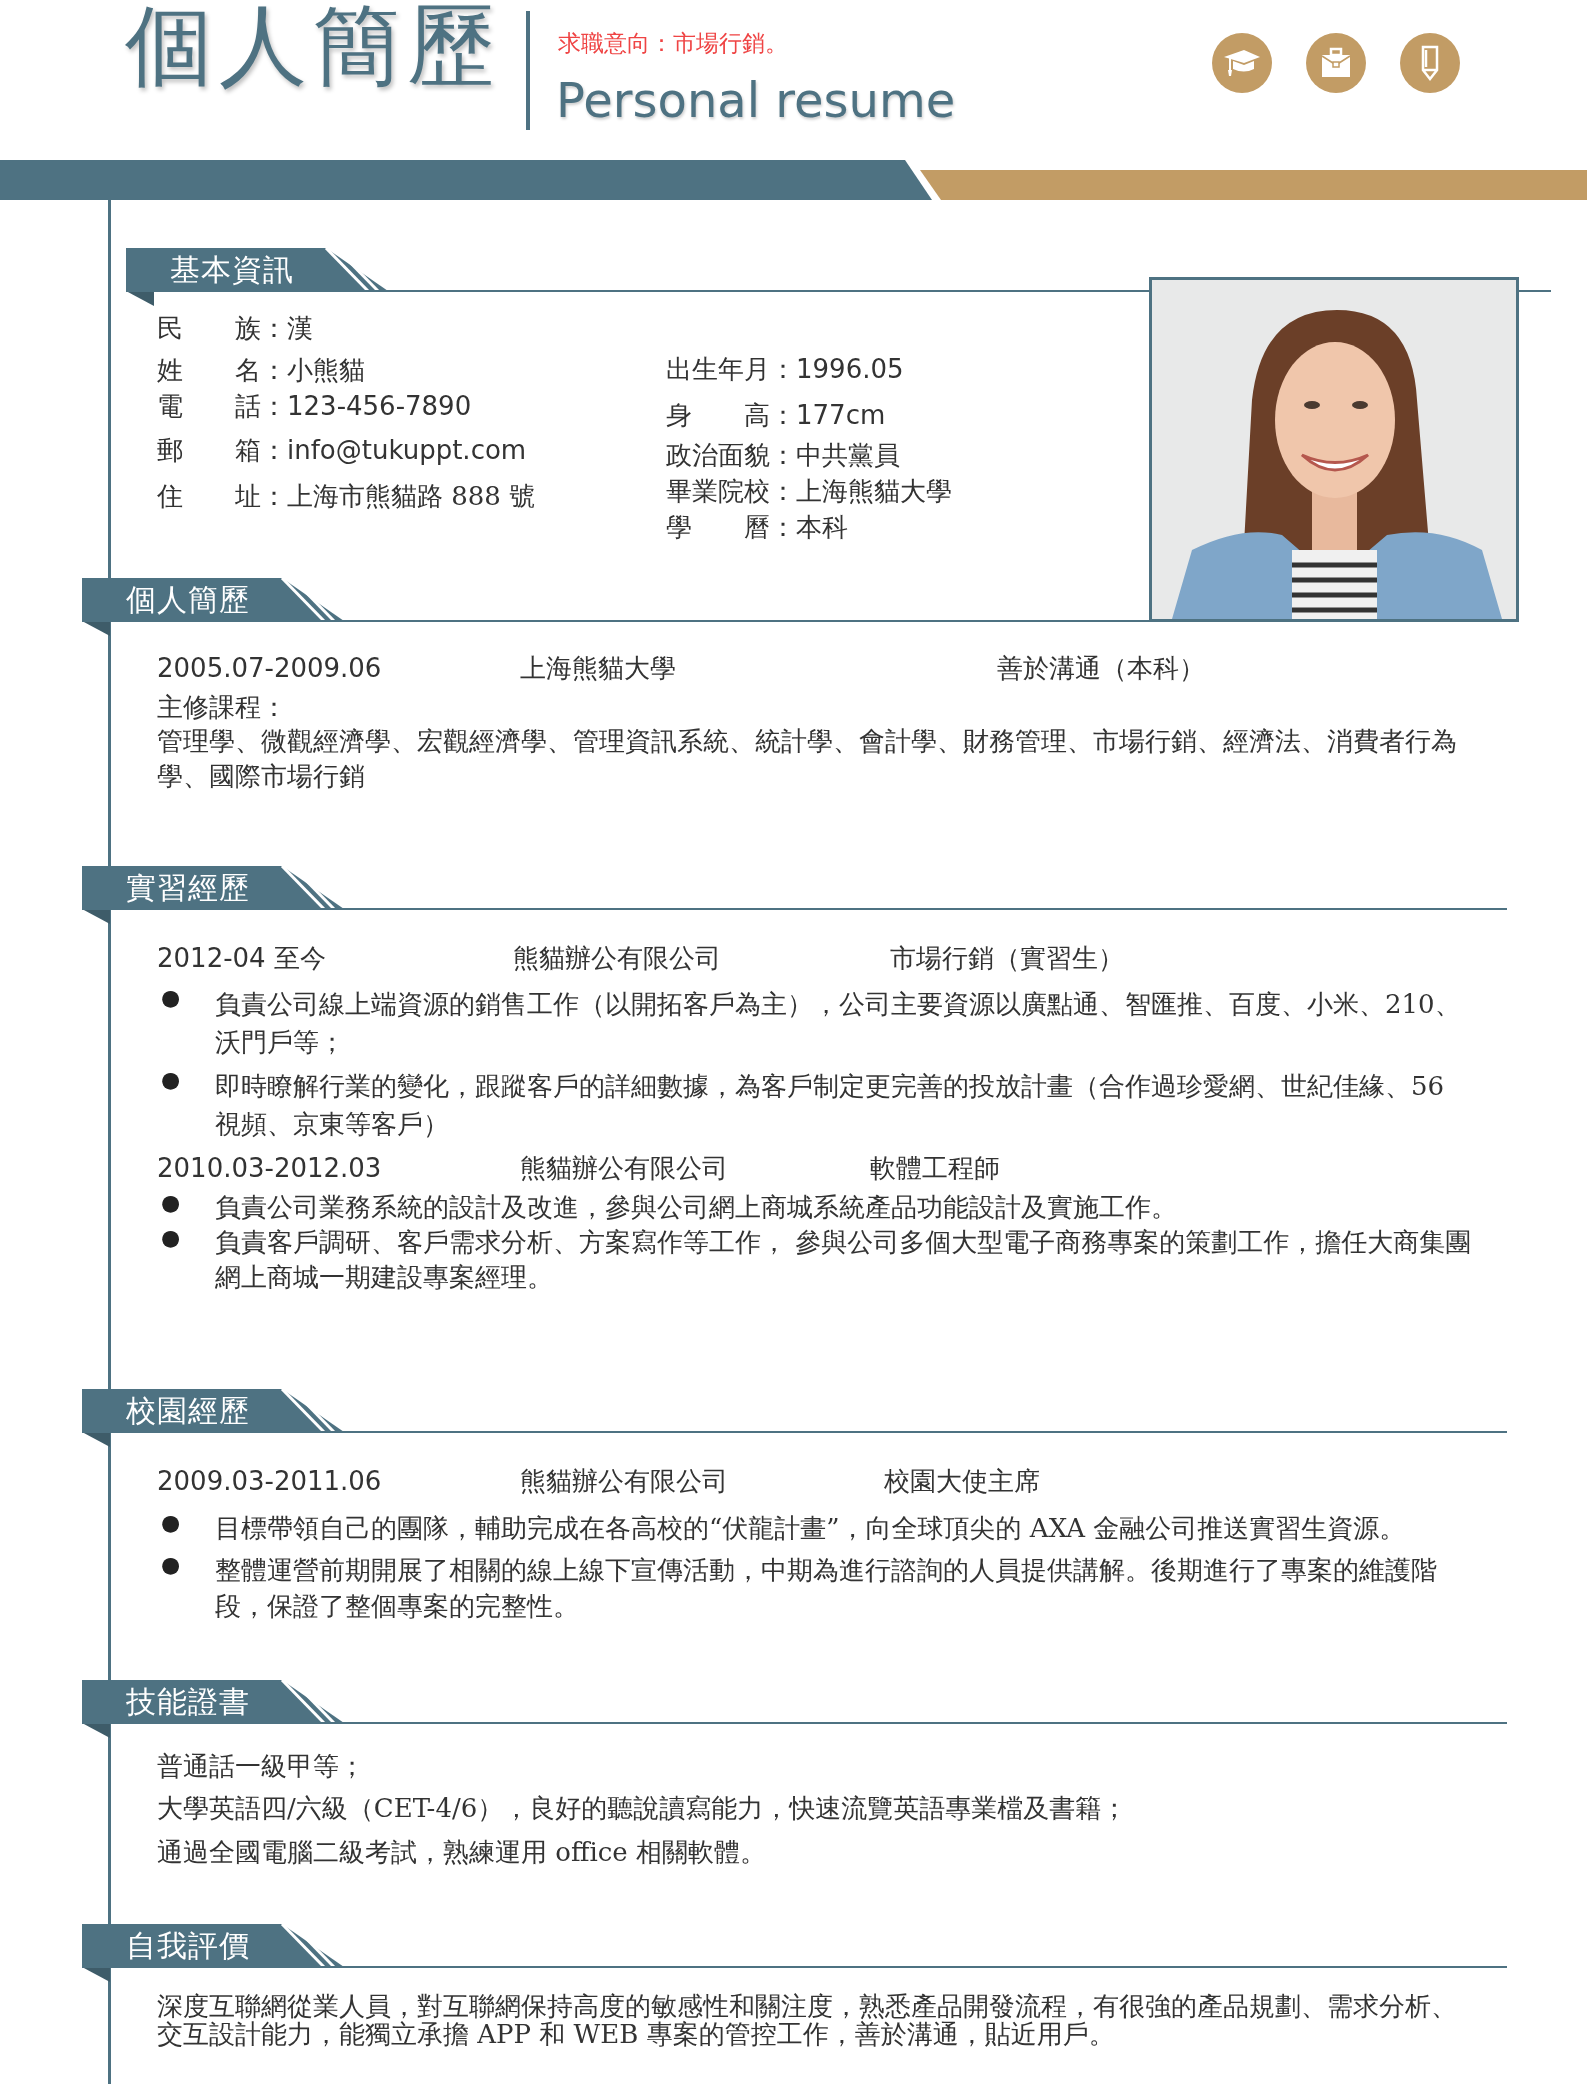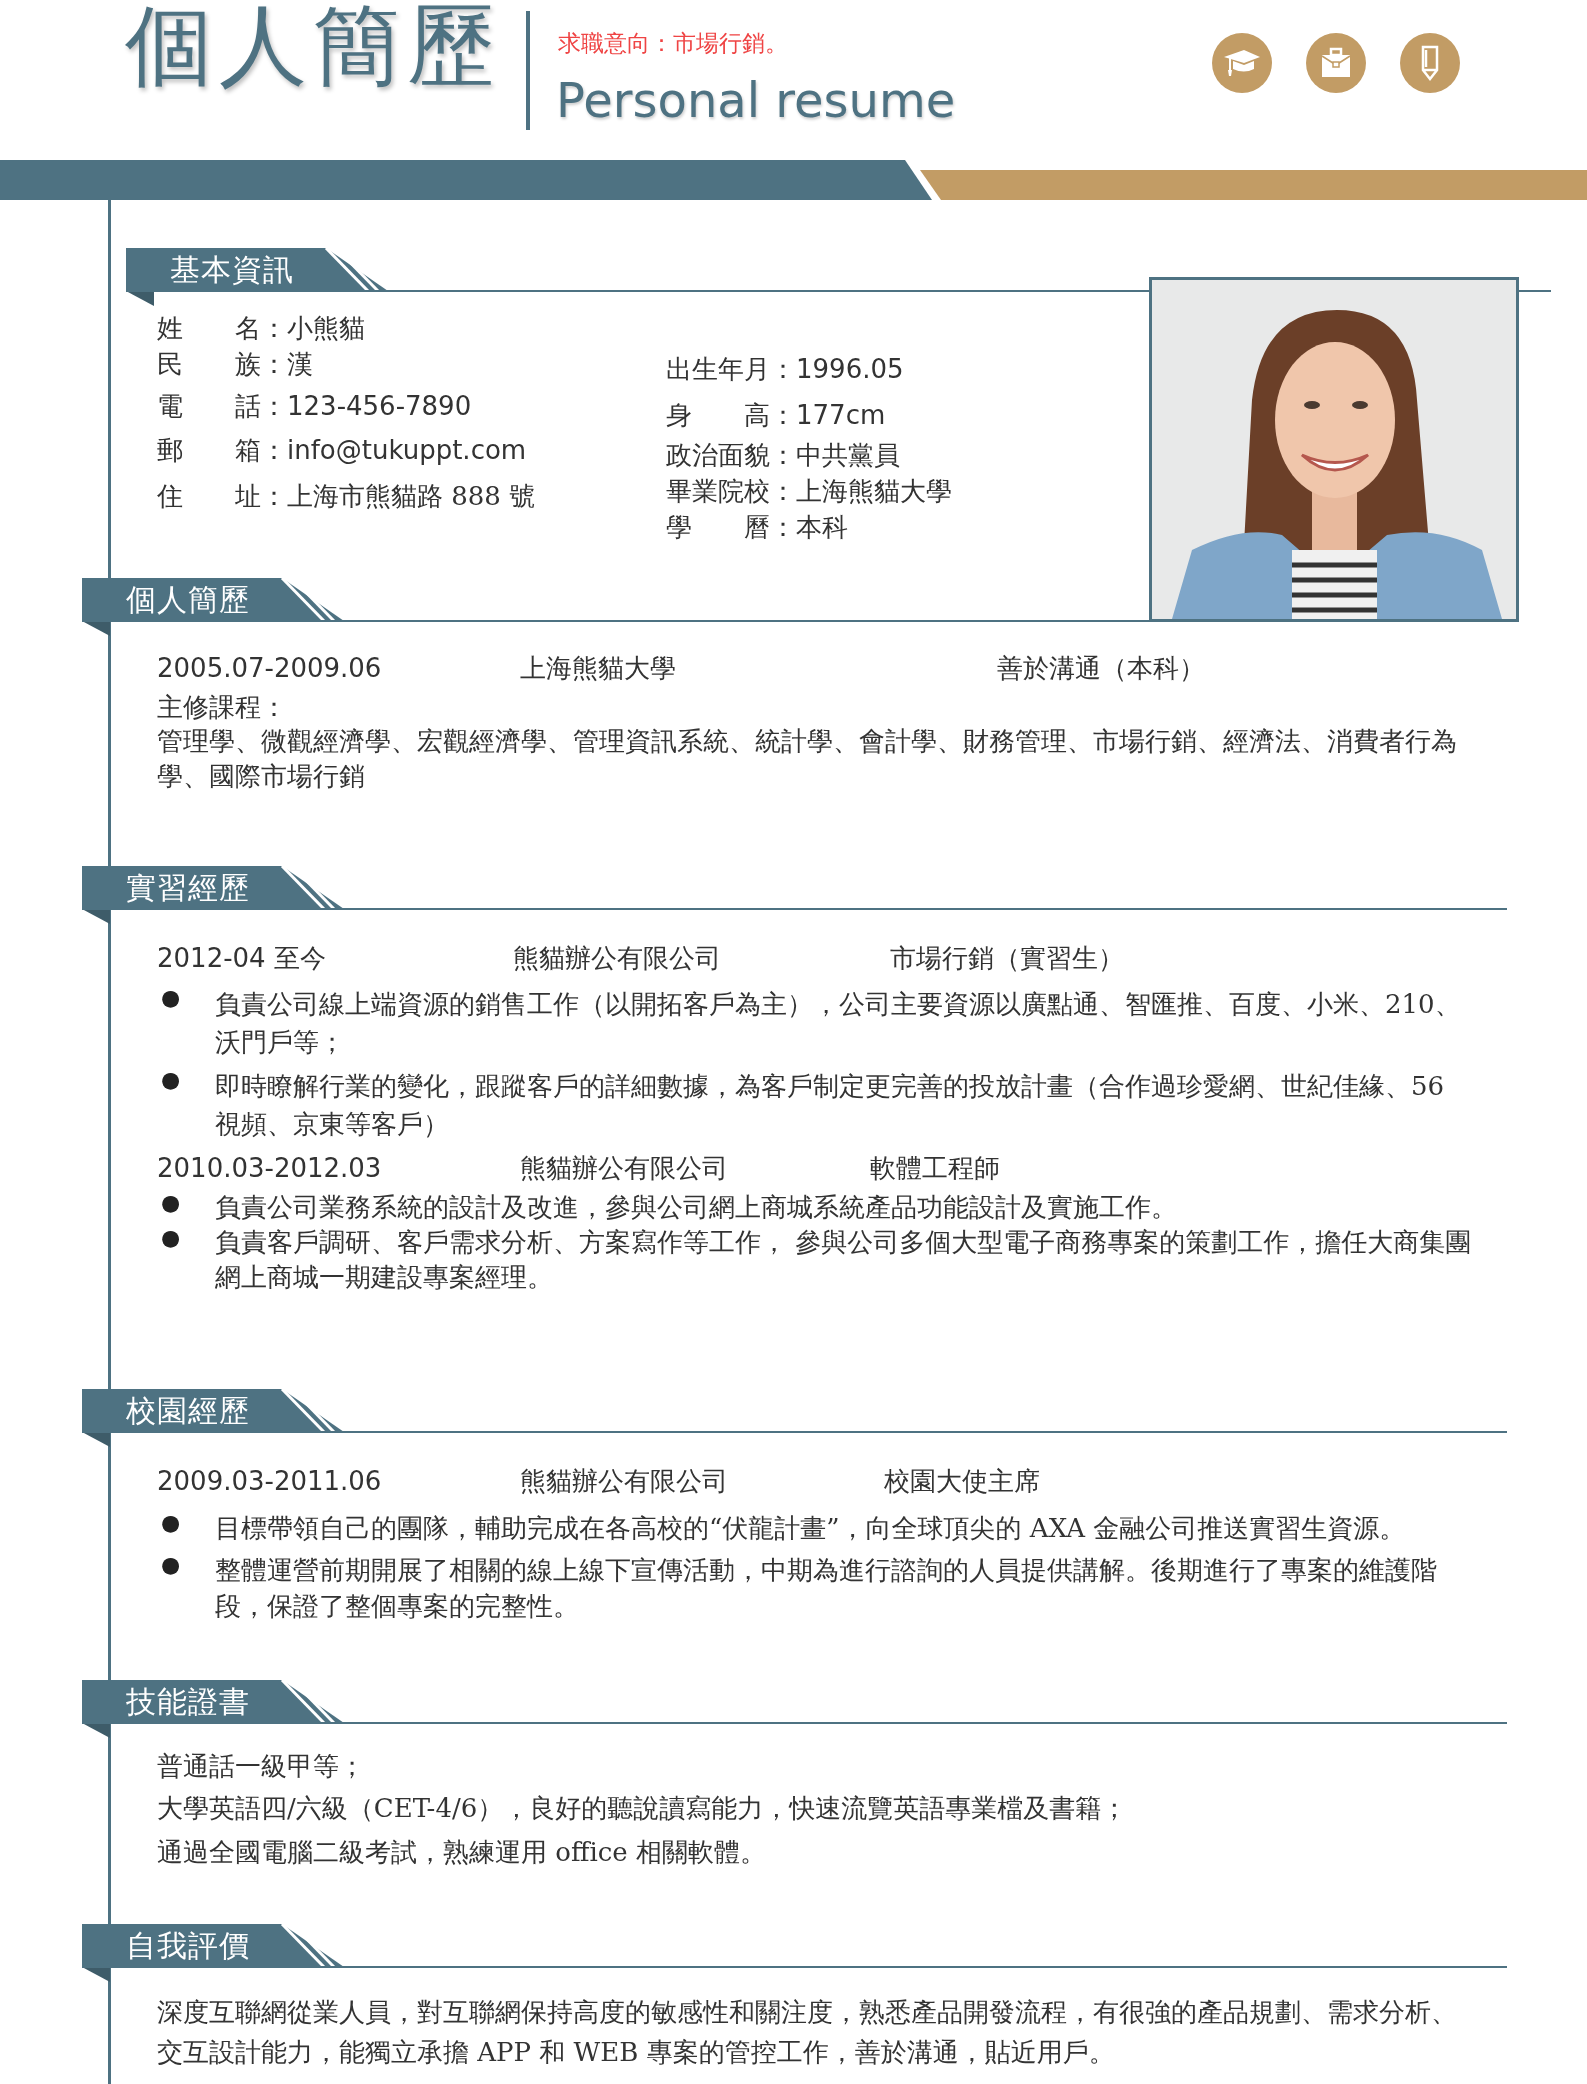--- a/index.html
+++ b/index.html
@@ -85,8 +85,8 @@
 </div>
 
 <div class="abs" style="left:157px; top:310px;">
+  <div class="txt" style="height:42px;"><span>民　　族：</span><span>漢</span></div>
   <div class="txt" style="height:36px;"><span>姓　　名：</span><span>小熊貓</span></div>
-  <div class="txt" style="height:42px;"><span>民　　族：</span><span>漢</span></div>
   <div class="txt" style="height:44px;"><span>電　　話：</span><span class="num">123-456-7890</span></div>
   <div class="txt" style="height:46px;"><span>郵　　箱：</span><span class="num">info@tukuppt.com</span></div>
   <div class="txt" style="height:40px;"><span>住　　址：</span><span>上海市熊貓路 888 號</span></div>

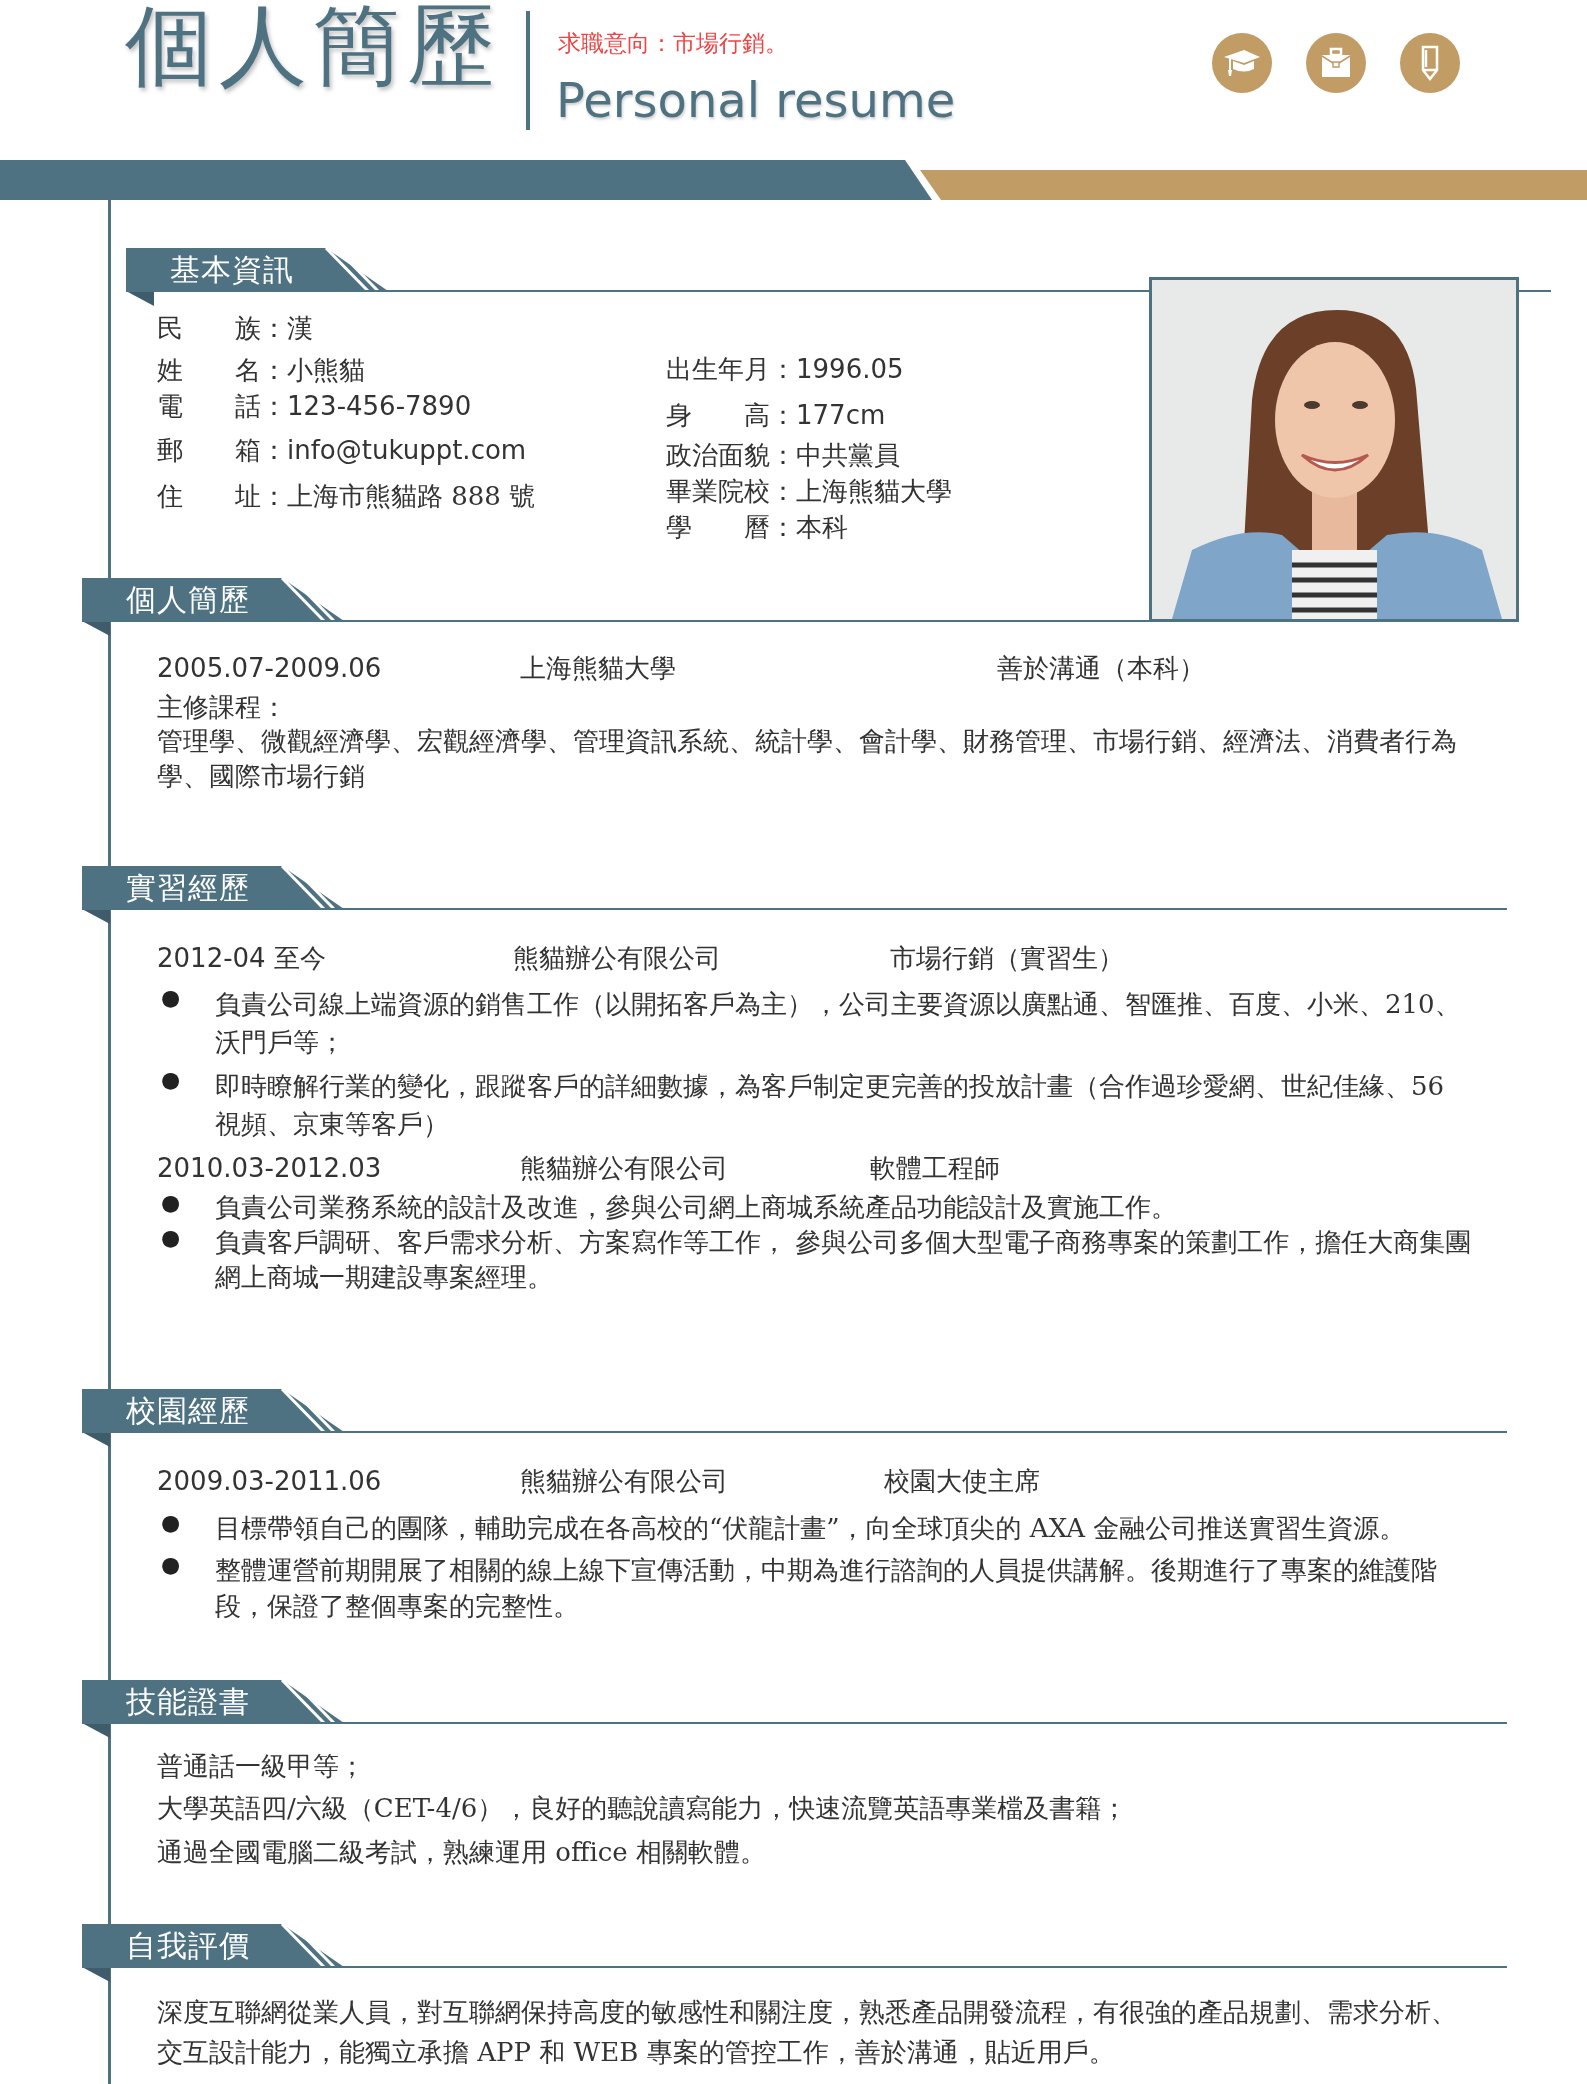--- a/index.html
+++ b/index.html
@@ -237,6 +237,6 @@
   <div class="sec-title">自我評價</div>
 </div>
 
-<div class="abs txt wrap" style="left:157px; top:1992px; width:1320px; line-height:40px;">深度互聯網從業人員，對互聯網保持高度的敏感性和關注度，熟悉產品開發流程，有很強的產品規劃、需求分析、交互設計能力，能獨立承擔 APP 和 WEB 專案的管控工作，善於溝通，貼近用戶。</div>
+<div class="abs txt wrap" style="left:157px; top:1992px; width:1320px; line-height:28px;">深度互聯網從業人員，對互聯網保持高度的敏感性和關注度，熟悉產品開發流程，有很強的產品規劃、需求分析、交互設計能力，能獨立承擔 APP 和 WEB 專案的管控工作，善於溝通，貼近用戶。</div>
 
 </body></html>

